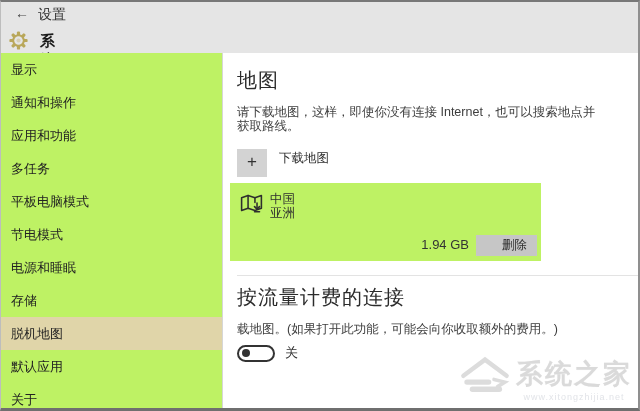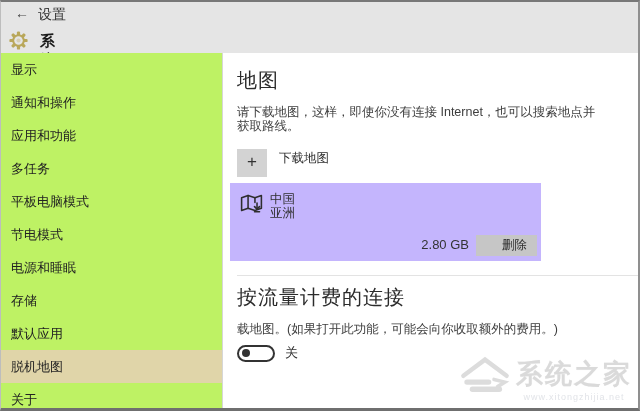--- a/index.html
+++ b/index.html
@@ -36,7 +36,7 @@
     font-size:17px; text-align:center; line-height:26px; cursor:default; }
   .download-label { margin-left:12px; margin-top:1px; font-size:12.5px; color:#2e2e2e; }
   .map-card { position:relative; margin-left:-7px; margin-top:6px;
-    width:311px; height:78px; background:#c4b5fd; }
+    width:311px; height:78px; background:#bef264; }
   .map-icon { position:absolute; left:9px; top:9px; }
   .map-name { position:absolute; left:40px; top:9px; font-size:12.5px; line-height:14px; color:#2e2e2e; }
   .map-size { position:absolute; right:72px; bottom:9px; font-size:13px; color:#333; }

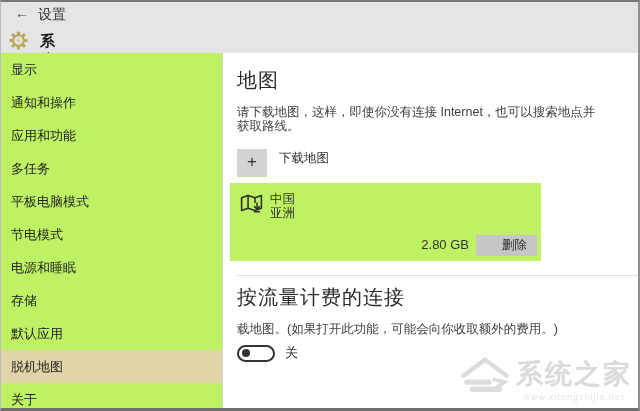--- a/index.html
+++ b/index.html
@@ -140,7 +140,7 @@
         <div>中国</div>
         <div>亚洲</div>
       </div>
-      <div class="map-size">2.80 GB</div>
+      <div class="map-size">1.94 GB</div>
       <button class="delete-btn">删除</button>
     </div>
 

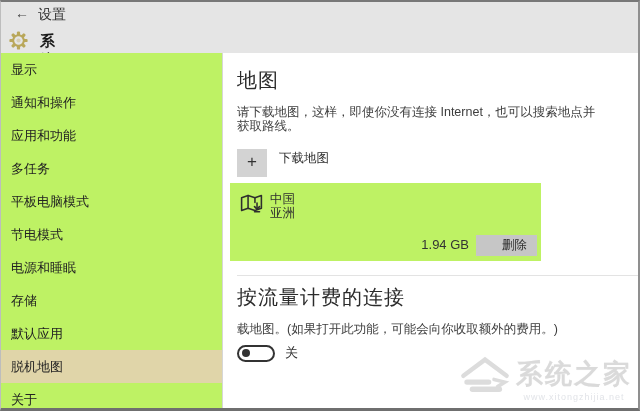--- a/index.html
+++ b/index.html
@@ -104,8 +104,8 @@
     <div class="side-item">节电模式</div>
     <div class="side-item">电源和睡眠</div>
     <div class="side-item">存储</div>
+    <div class="side-item active">脱机地图</div>
     <div class="side-item">默认应用</div>
-    <div class="side-item active">脱机地图</div>
     <div class="side-item">关于</div>
   </div>
 

